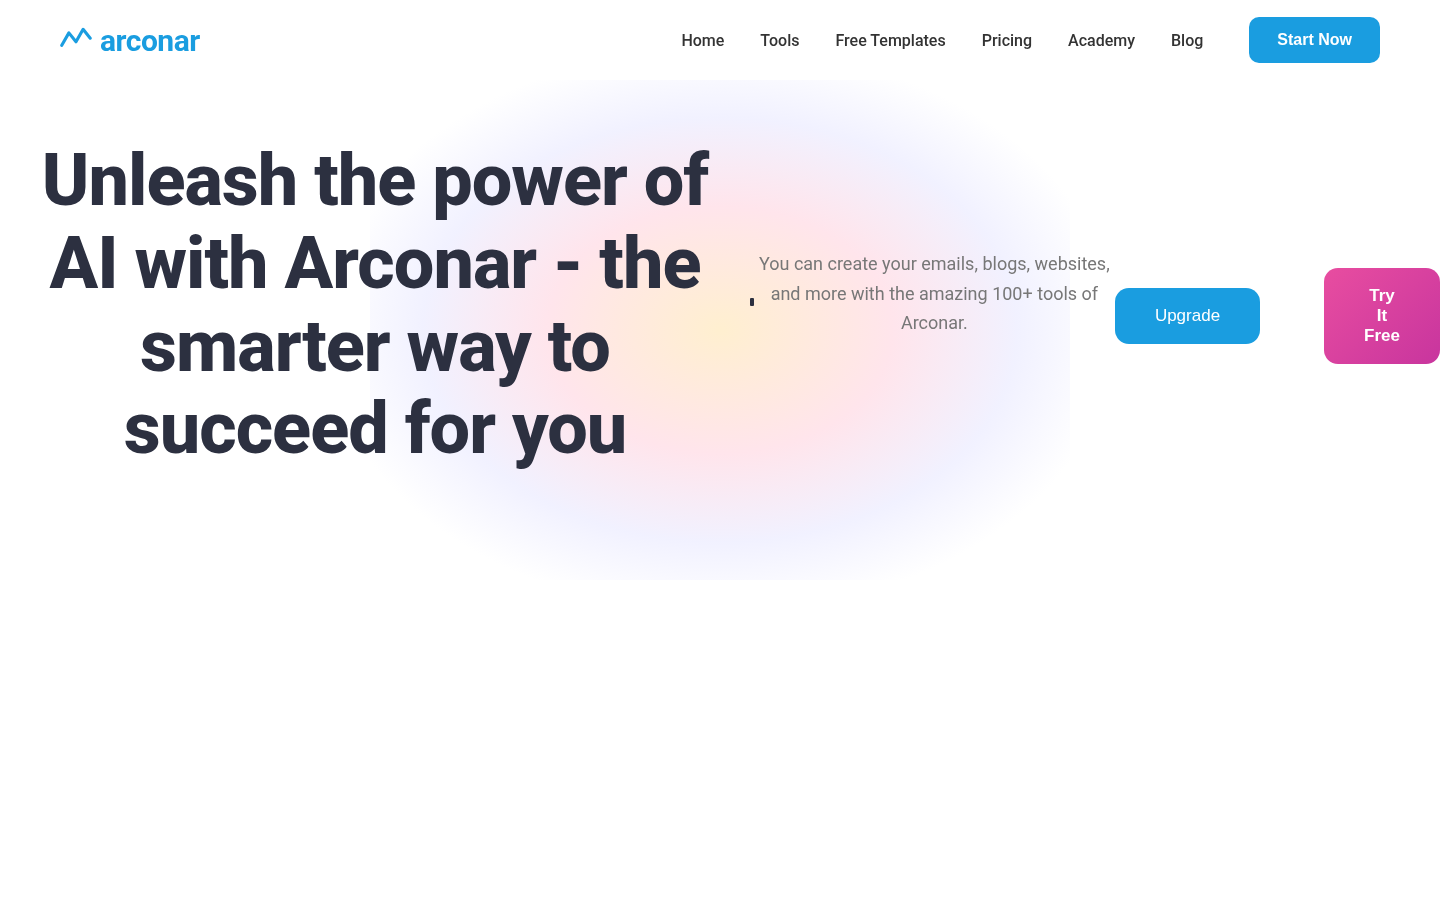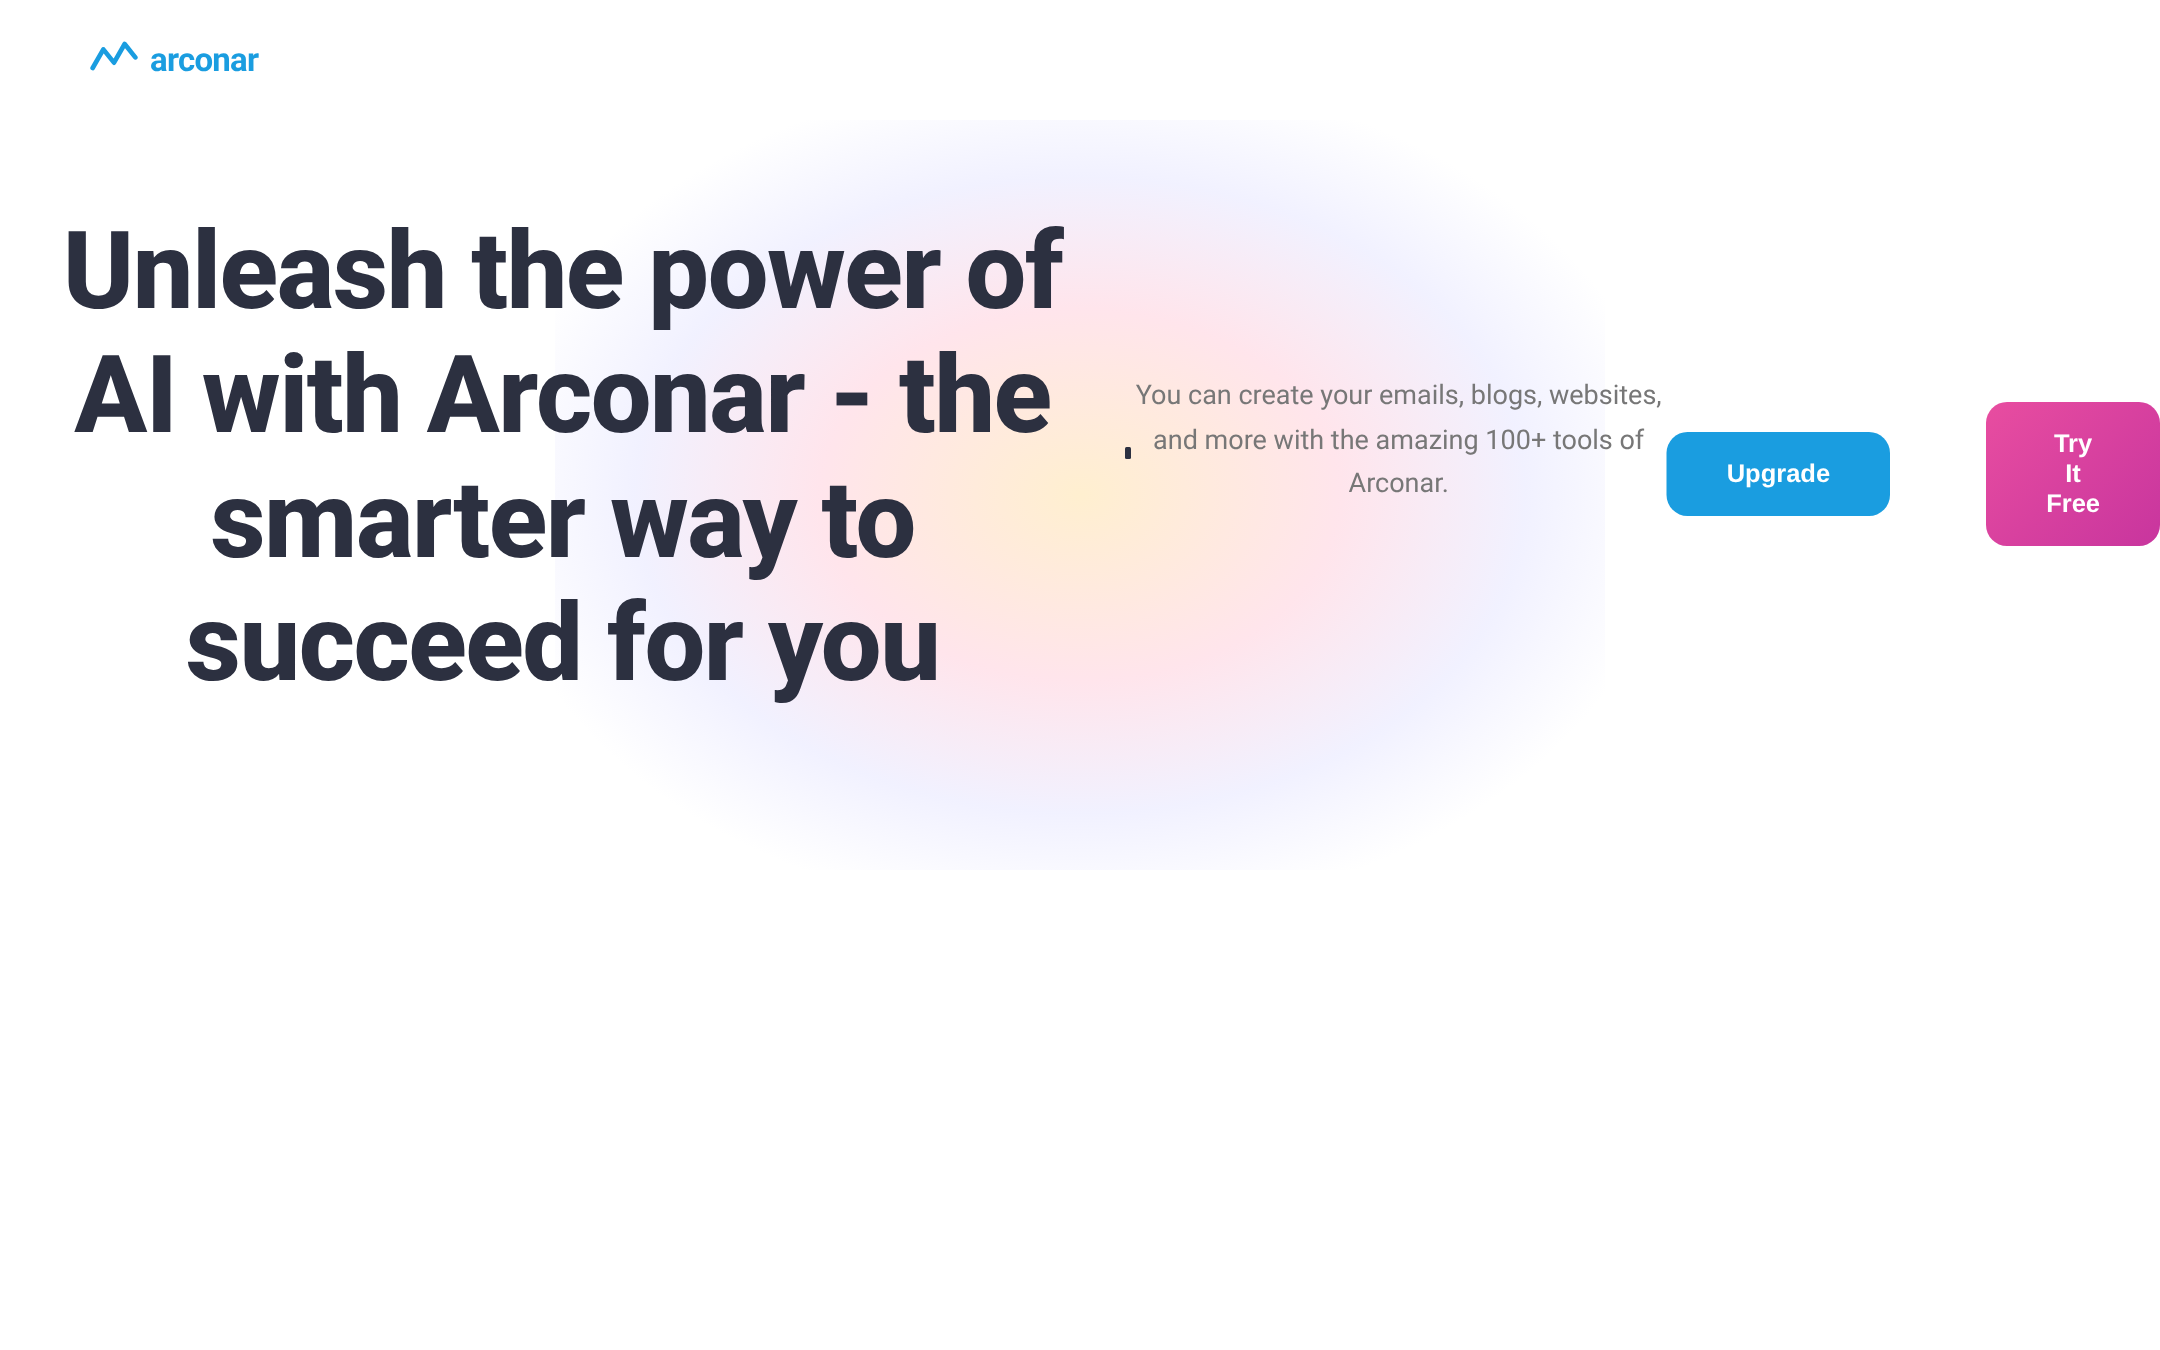--- a/index.html
+++ b/index.html
@@ -39,7 +39,7 @@
     }
 
     .logo-text {
-      font-size: 22px;
+      font-size: 30px;
       font-weight: 700;
       color: #1a9de0;
       letter-spacing: -0.5px;

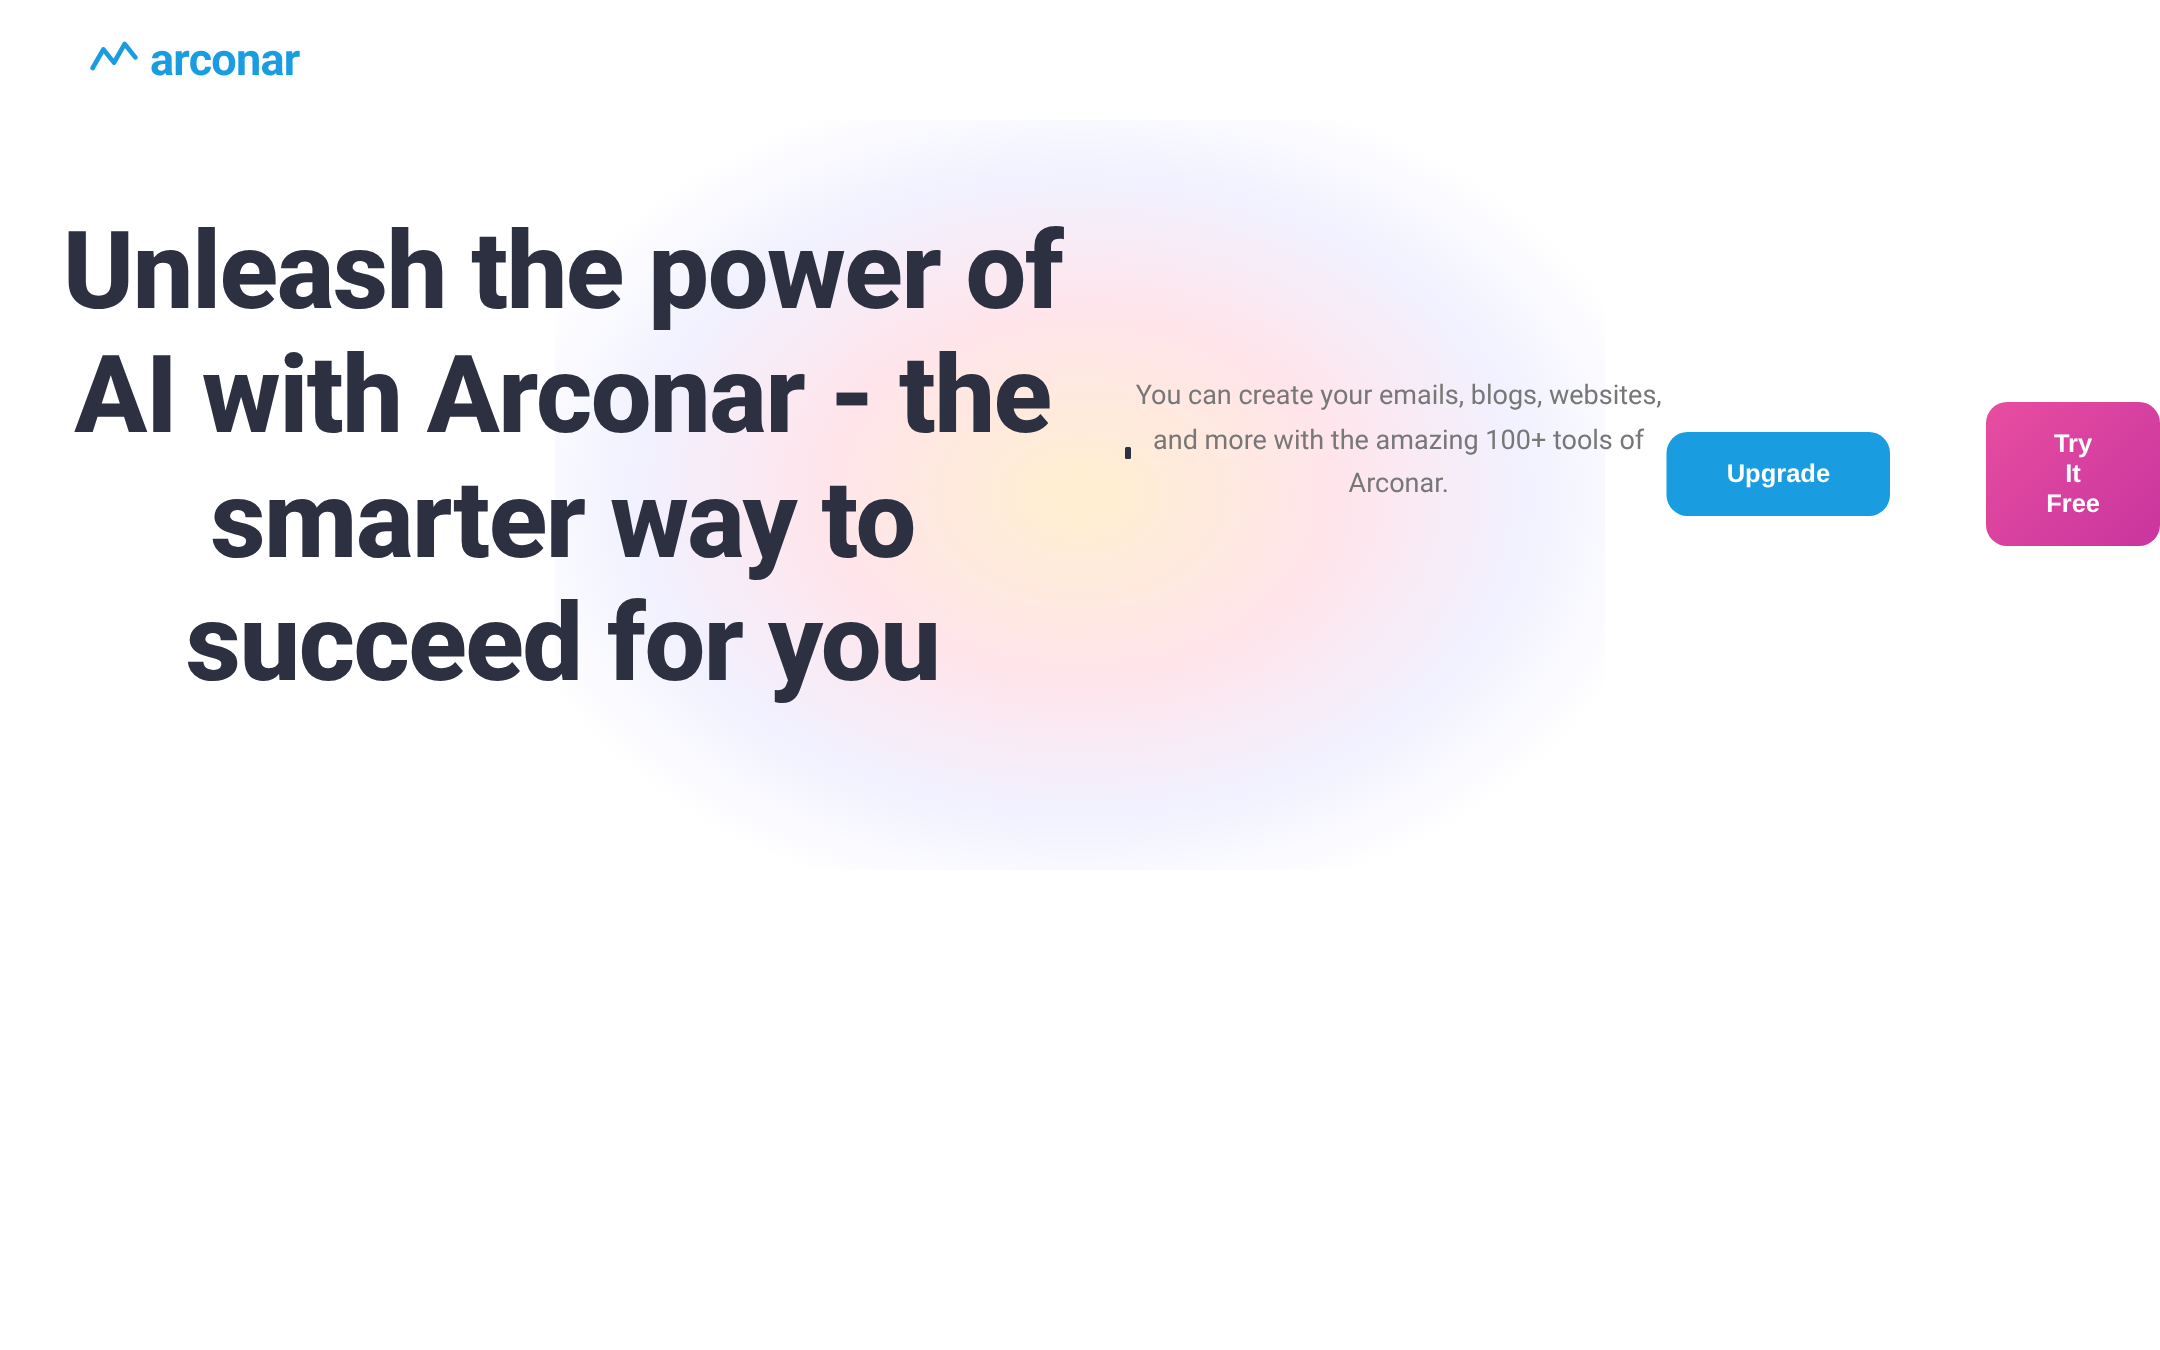--- a/index.html
+++ b/index.html
@@ -175,6 +175,15 @@
     <span class="logo-text">arconar</span>
   </a>
 
+  <nav>
+    <a href="#">Home</a>
+    <a href="#">Tools</a>
+    <a href="#">Free Templates</a>
+    <a href="#">Pricing</a>
+    <a href="#">Academy</a>
+    <a href="#">Blog</a>
+    <button class="btn-start-now">Start Now</button>
+  </nav>
 </header>
 
 <section class="hero">

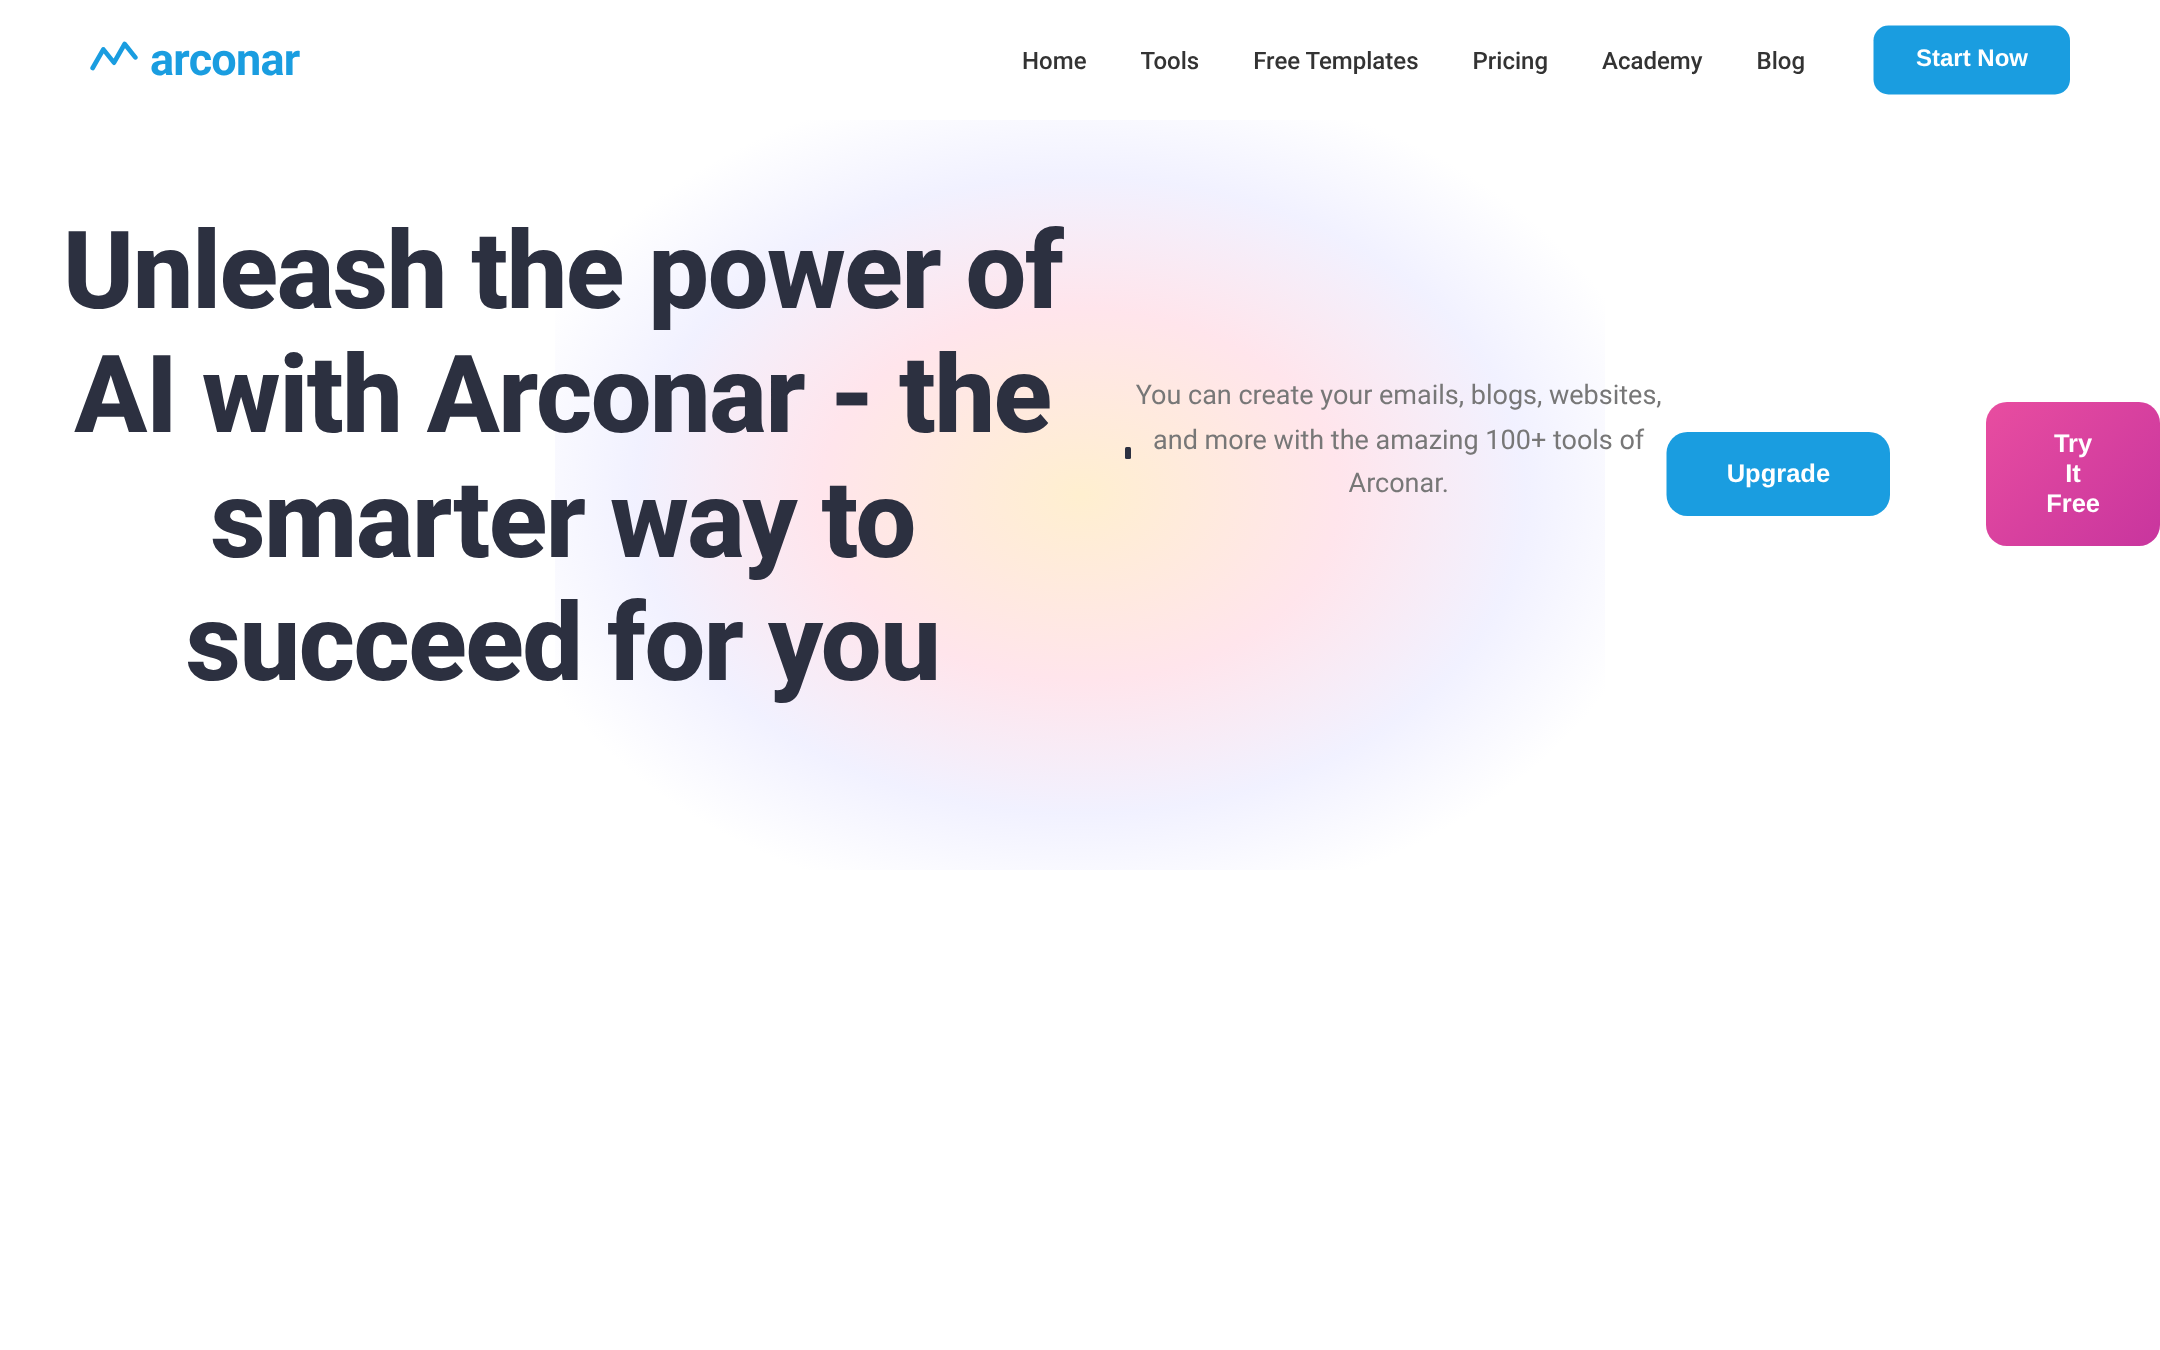--- a/index.html
+++ b/index.html
@@ -146,7 +146,7 @@
       border-radius: 14px;
       padding: 18px 40px;
       font-size: 17px;
-      font-weight: 700;
+      font-weight: 400;
       cursor: pointer;
     }
 

